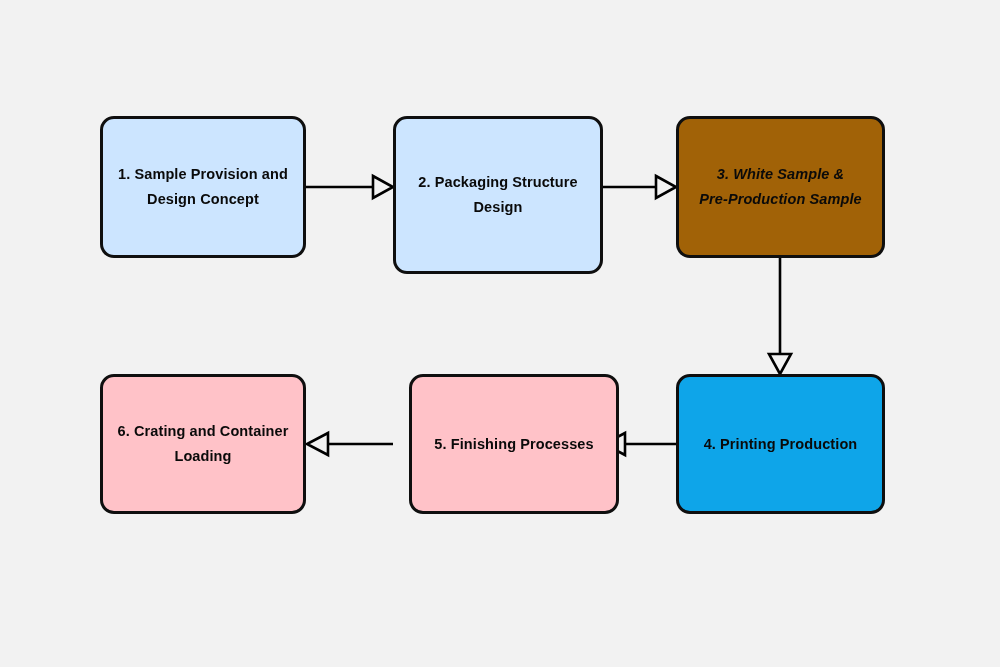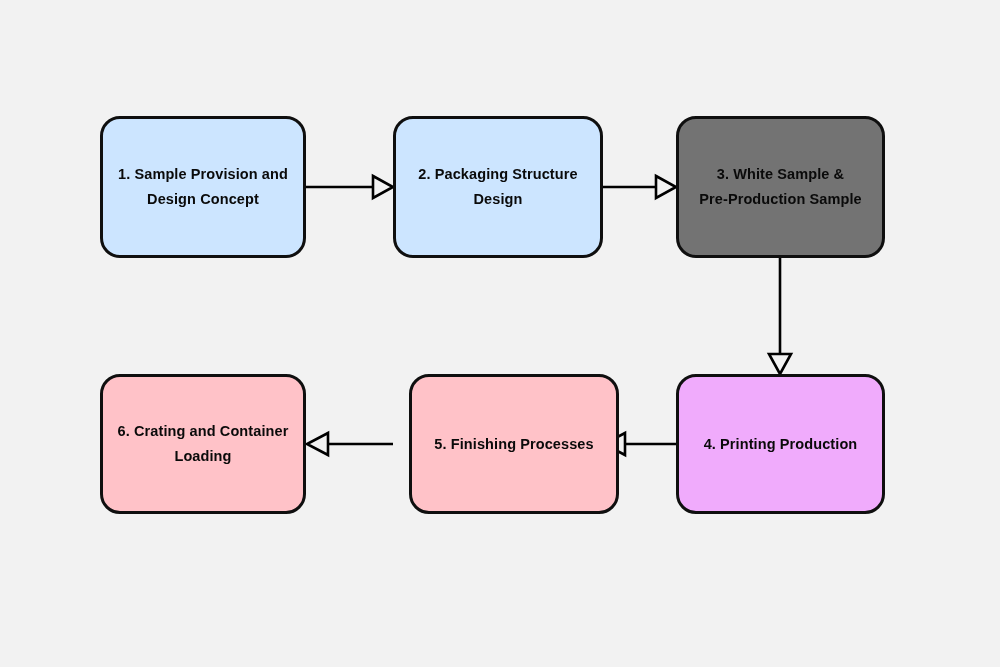--- a/index.html
+++ b/index.html
@@ -30,7 +30,7 @@
     position: absolute;
     box-sizing: border-box;
     border: 3px solid #0f0f0f;
-    border-radius: 20px;
+    border-radius: 14px;
     display: flex;
     align-items: center;
     justify-content: center;

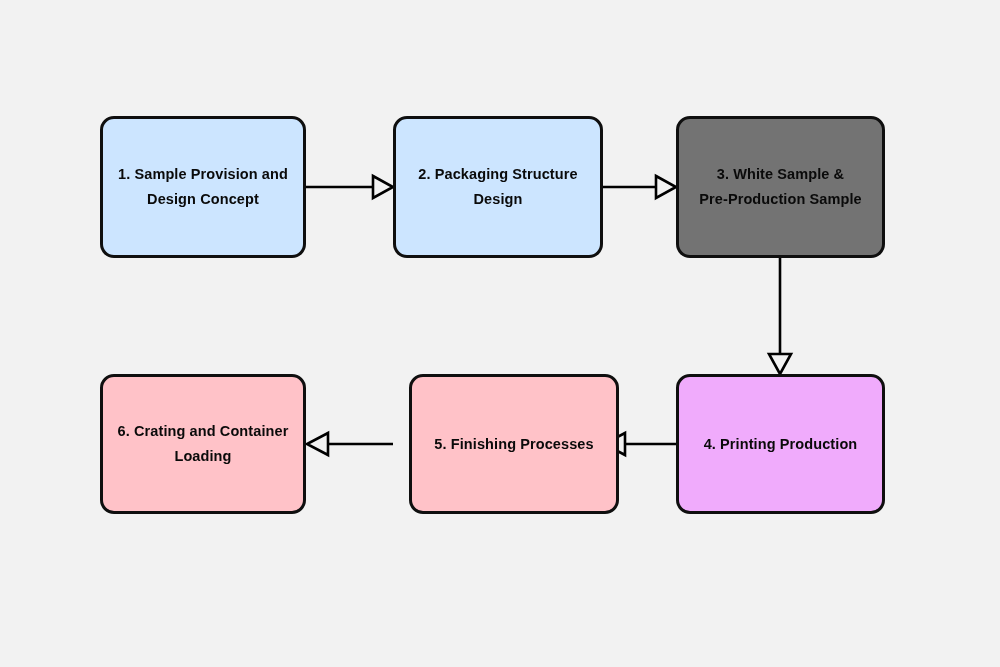--- a/index.html
+++ b/index.html
@@ -47,7 +47,7 @@
     white-space: pre-line;
   }
   .n1 { left: 100px; top: 116px;  width: 206px; height: 142px; }
-  .n2 { left: 393px; top: 116px;  width: 210px; height: 142px; }
+  .n2 { left: 393px; top: 116px;  width: 210px; height: 158px; }
   .n3 { left: 676px; top: 116px;  width: 209px; height: 142px; }
   .n4 { left: 676px; top: 374px;  width: 209px; height: 140px; }
   .n5 { left: 393px; top: 374px;  width: 210px; height: 140px; margin-left: 16px; }

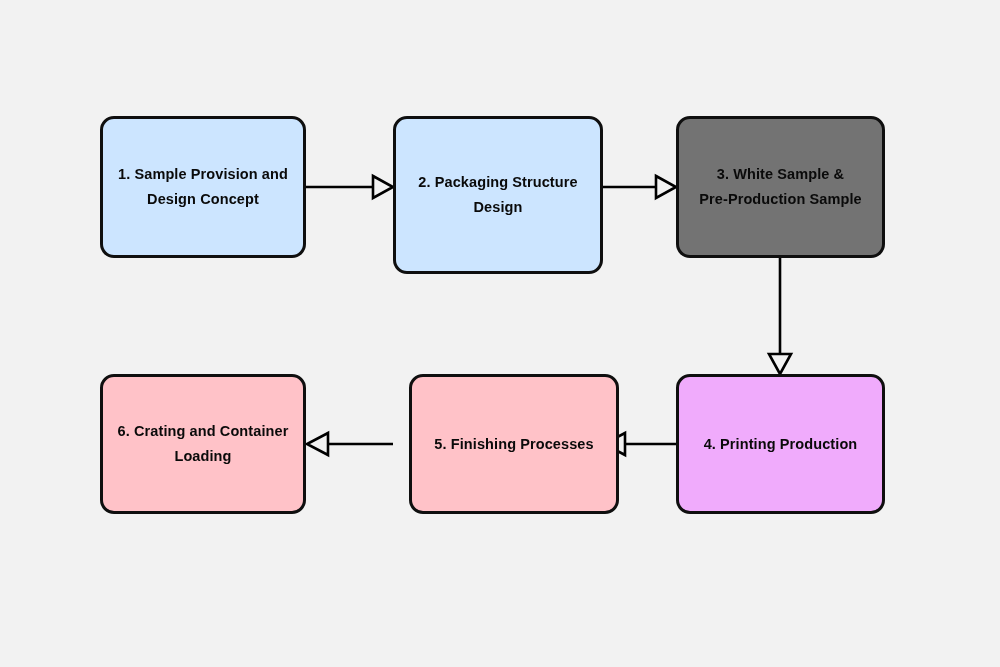--- a/index.html
+++ b/index.html
@@ -96,7 +96,7 @@
 Design</span>
   </div>
 
-  <div class="node n3" style="background: #737373; border-color: rgb(15, 15, 15);">
+  <div class="node n3" style="background: #a16207; border-color: rgb(15, 15, 15); font-style: italic;">
     <span class="node-label">3.   White Sample &amp;
 Pre-Production Sample</span>
   </div>

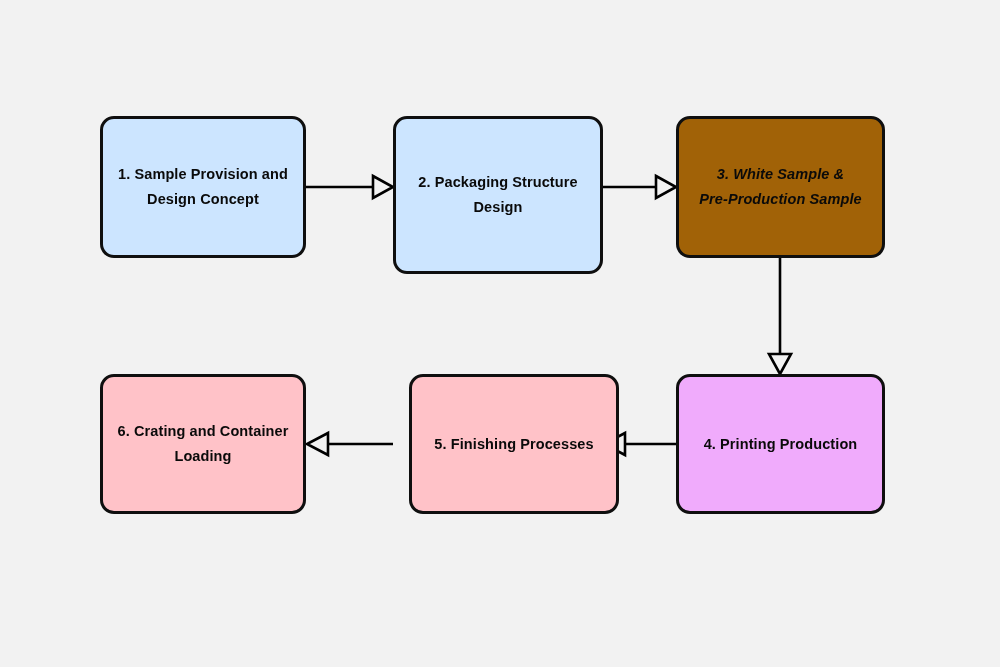--- a/index.html
+++ b/index.html
@@ -101,7 +101,7 @@
 Pre-Production Sample</span>
   </div>
 
-  <div class="node n4" style="background: #f0abfc; border-color: rgb(15, 15, 15);">
+  <div class="node n4" style="background: #0ea5e9; border-color: rgb(15, 15, 15);">
     <span class="node-label">4. Printing Production</span>
   </div>
 

